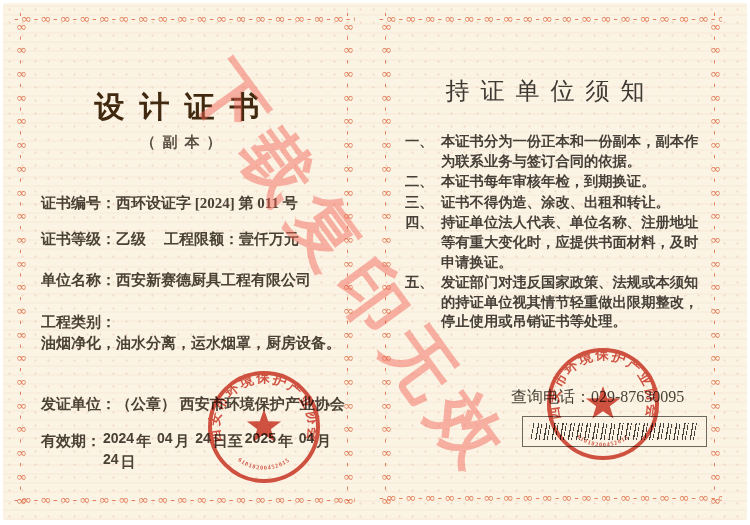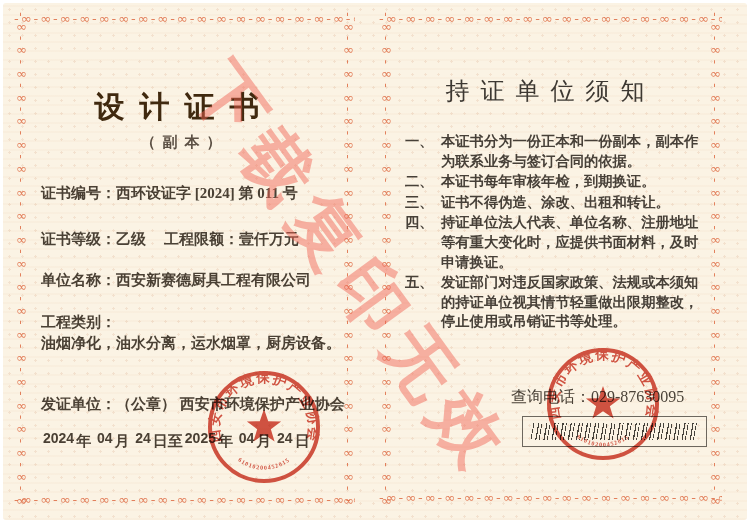--- a/index.html
+++ b/index.html
@@ -46,7 +46,7 @@
     font-size:15px;font-weight:700;color:#4a4034;line-height:21px;}
   .field .lbl{flex:0 0 auto;white-space:nowrap;}
   .field .val{flex:1 1 auto;}
-  .f1{top:180px;}
+  .f1{top:190px;}
   .f2{top:226px;}
   .f2 .pair2{margin-left:18px;}
   .f3{top:267px;}

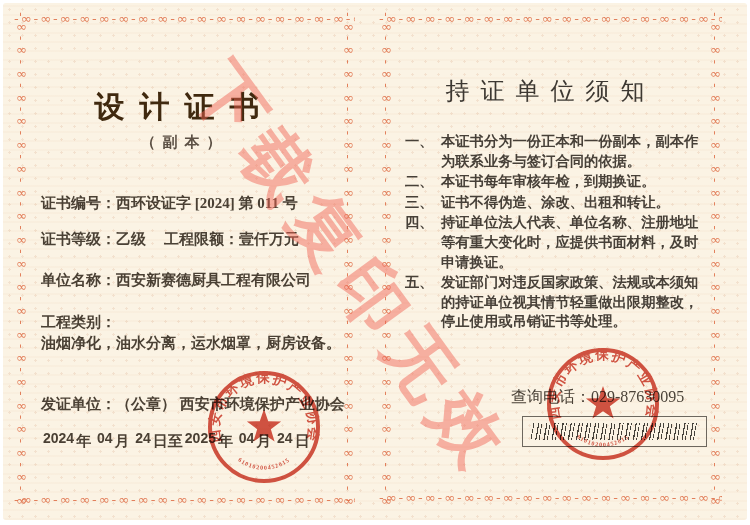--- a/index.html
+++ b/index.html
@@ -139,6 +139,7 @@
   </div>
 
   <div class="field f6">
+    <span class="lbl">有效期：</span>
     <span class="val">
       <span class="fillnum">2024</span><span>年</span>
       <span class="fillnum">04</span><span>月</span>

